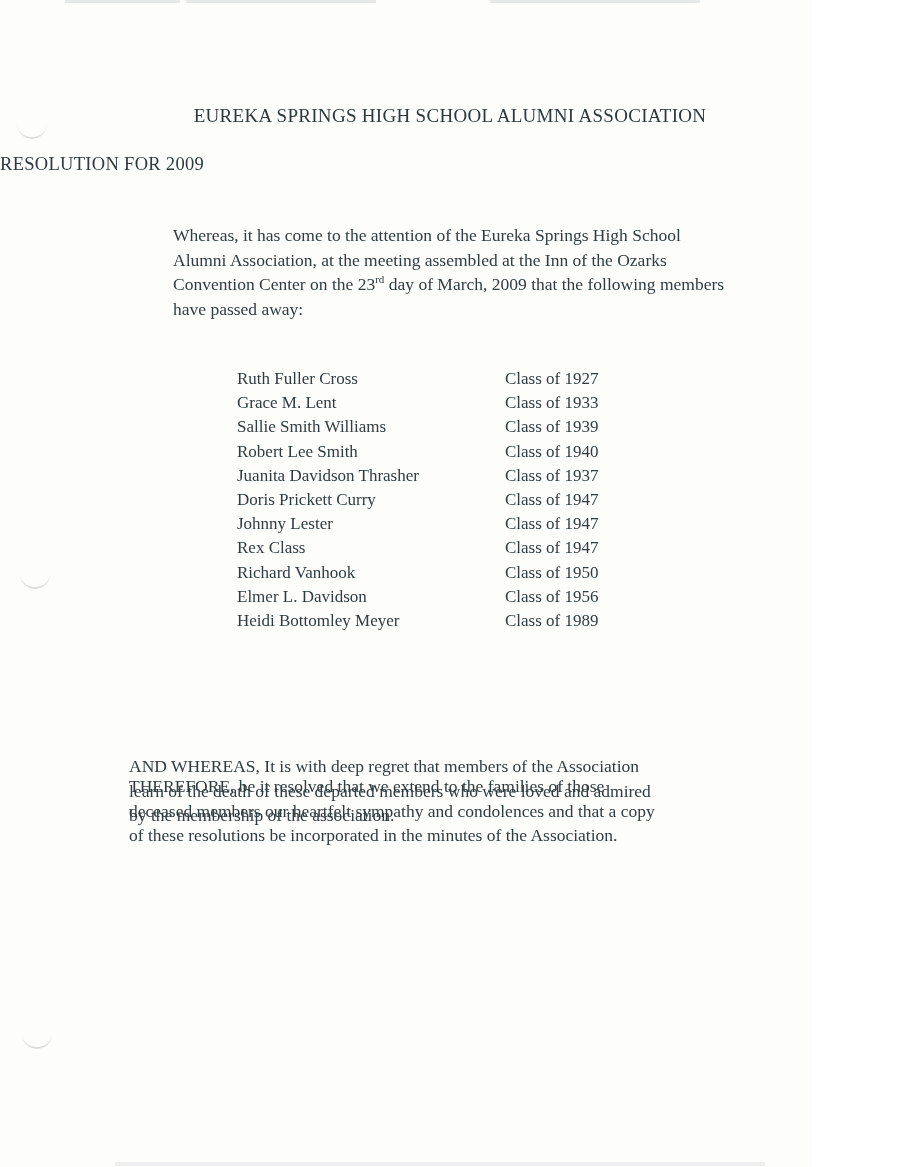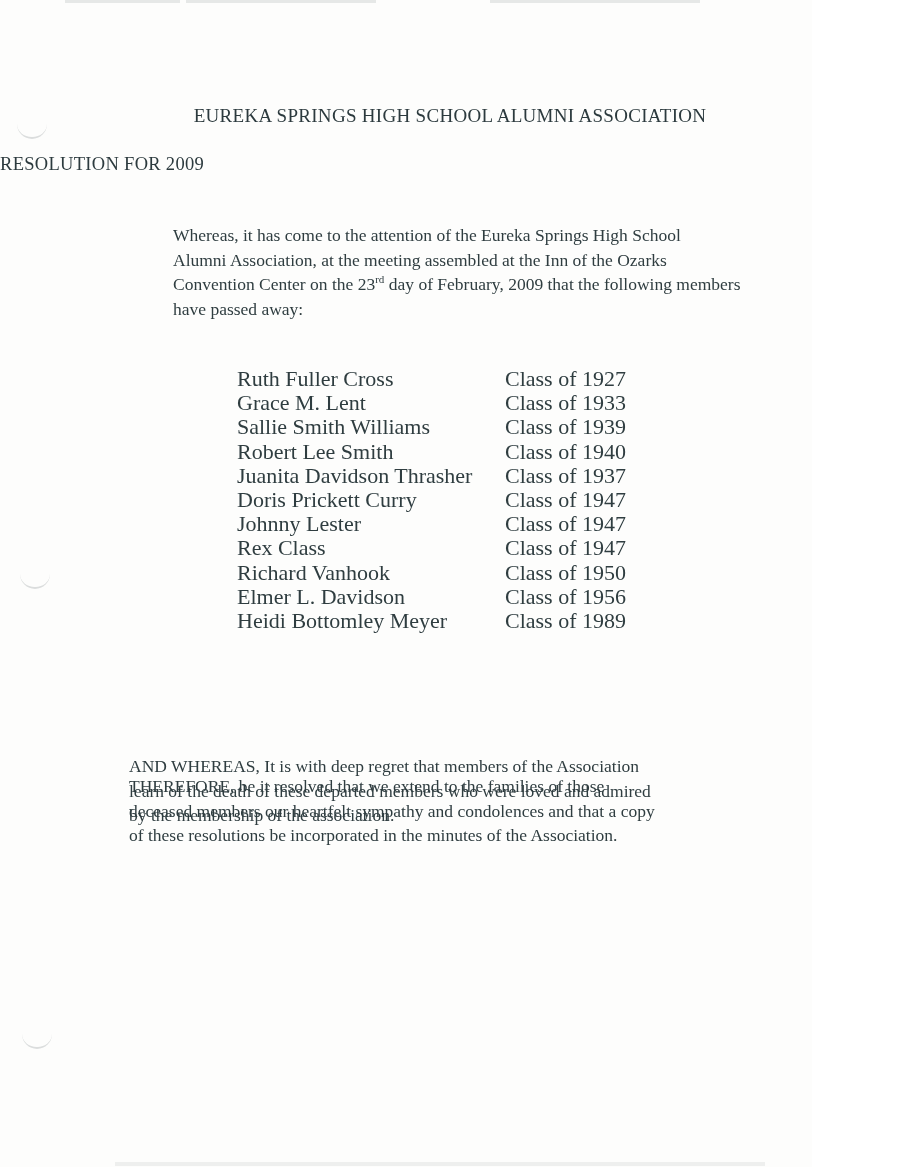--- a/index.html
+++ b/index.html
@@ -104,7 +104,7 @@
   <div class="para para-1">
     <span class="pline">Whereas, it has come to the attention of the Eureka Springs High School</span>
     <span class="pline">Alumni Association, at the meeting assembled at the Inn of the Ozarks</span>
-    <span class="pline"><span>Convention Center on the 23</span><sup>rd</sup><span> day of February, 2009 that the following members</span></span>
+    <span class="pline"><span>Convention Center on the 23</span><sup>rd</sup><span> day of March, 2009 that the following members</span></span>
     <span class="pline">have passed away:</span>
   </div>
 

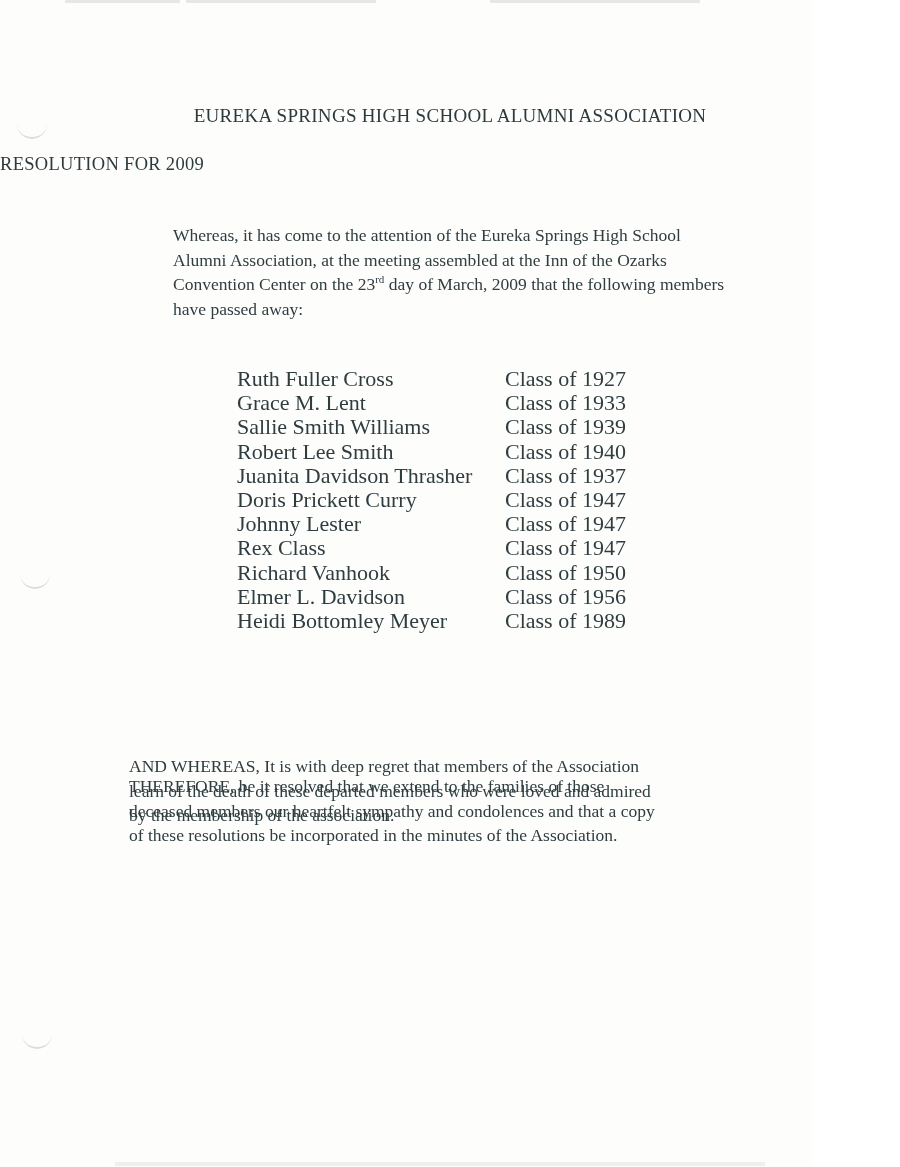--- a/index.html
+++ b/index.html
@@ -80,7 +80,7 @@
     left: 237px;
     display: grid;
     grid-template-columns: 268px auto;
-    font-size: 22px;
+    font-size: 17px;
     line-height: 24.2px;
   }
   .members .cell { white-space: nowrap; }

